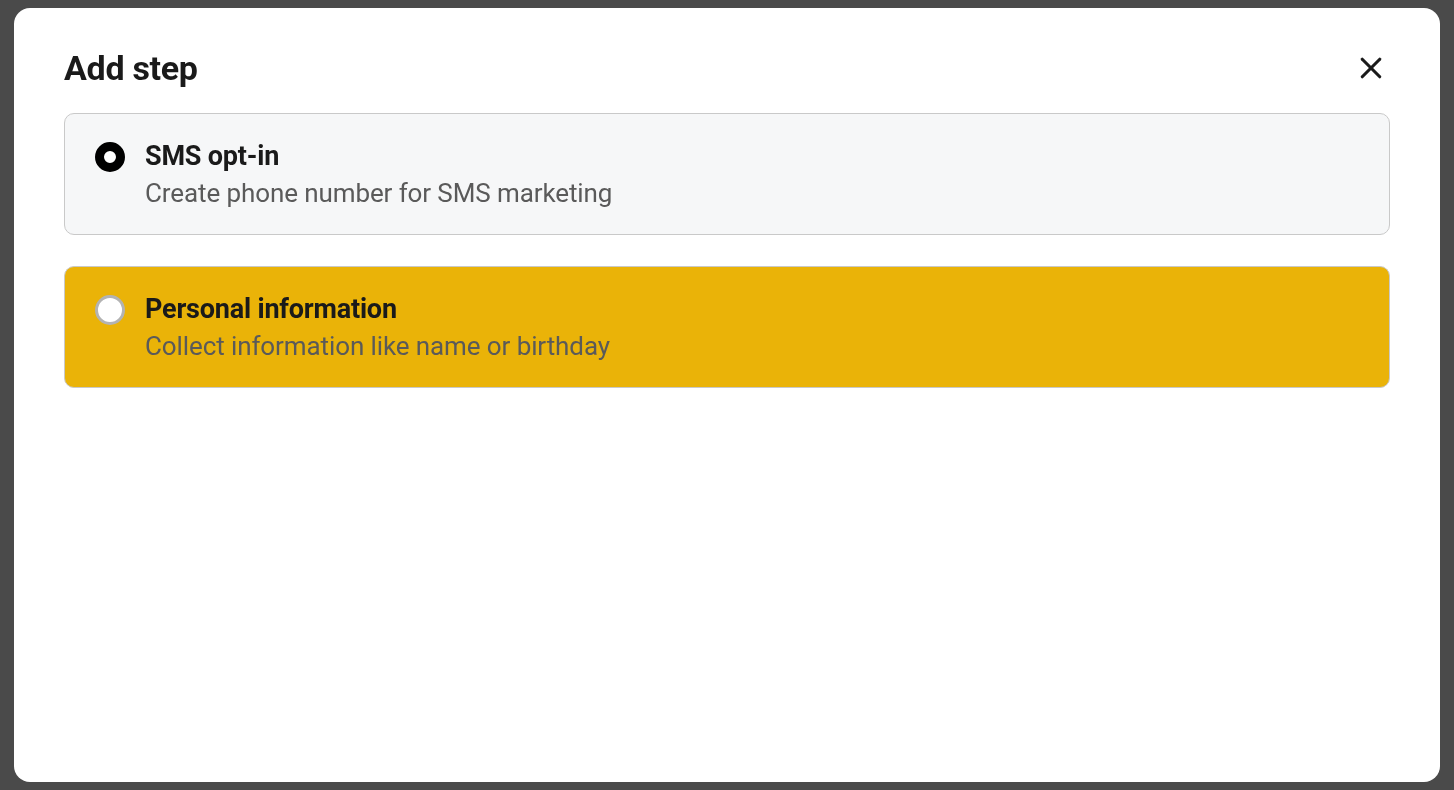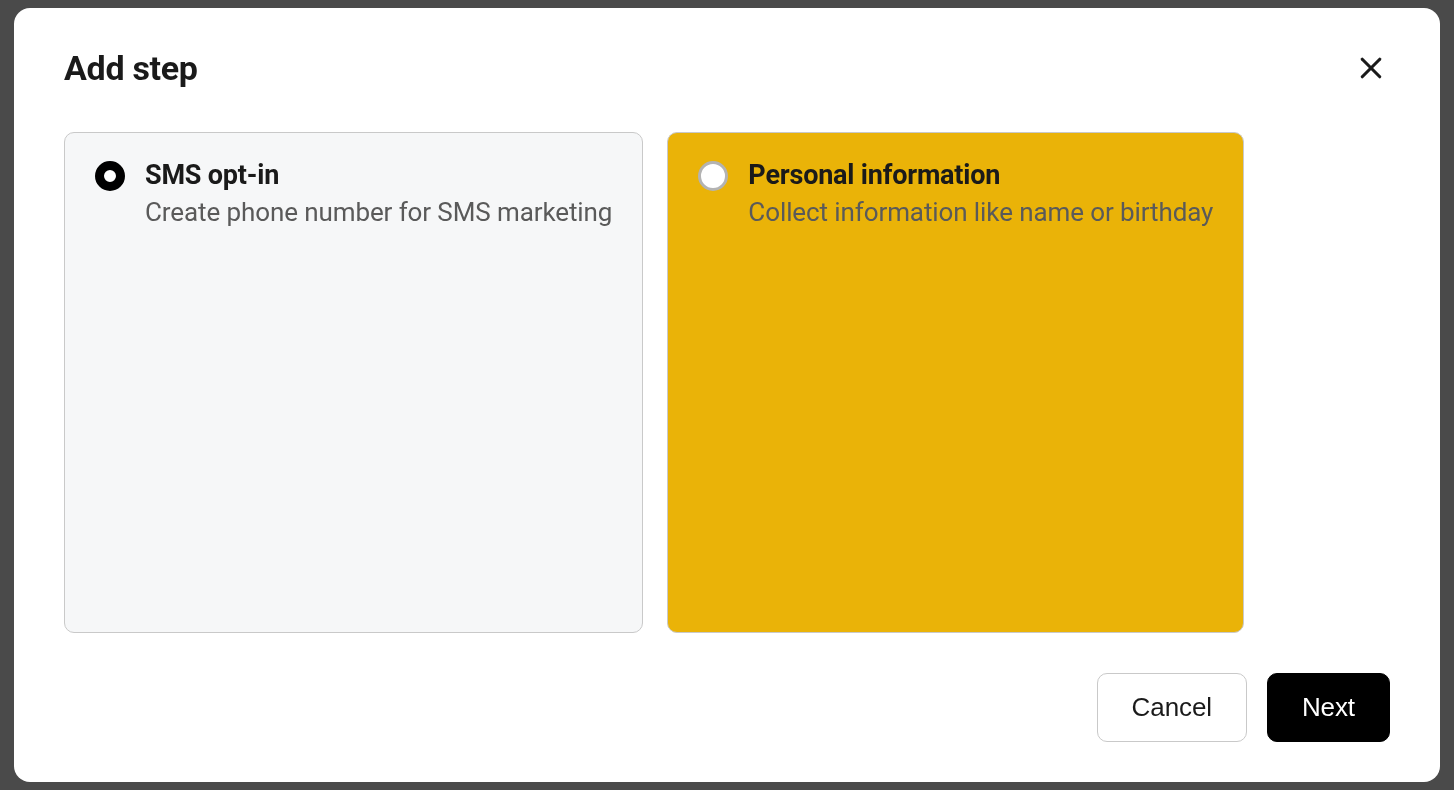--- a/index.html
+++ b/index.html
@@ -31,7 +31,7 @@
       display: flex;
       justify-content: space-between;
       align-items: center;
-      margin-bottom: 44px;
+      margin-bottom: 25px;
     }
     .modal-title {
       font-size: 34px;

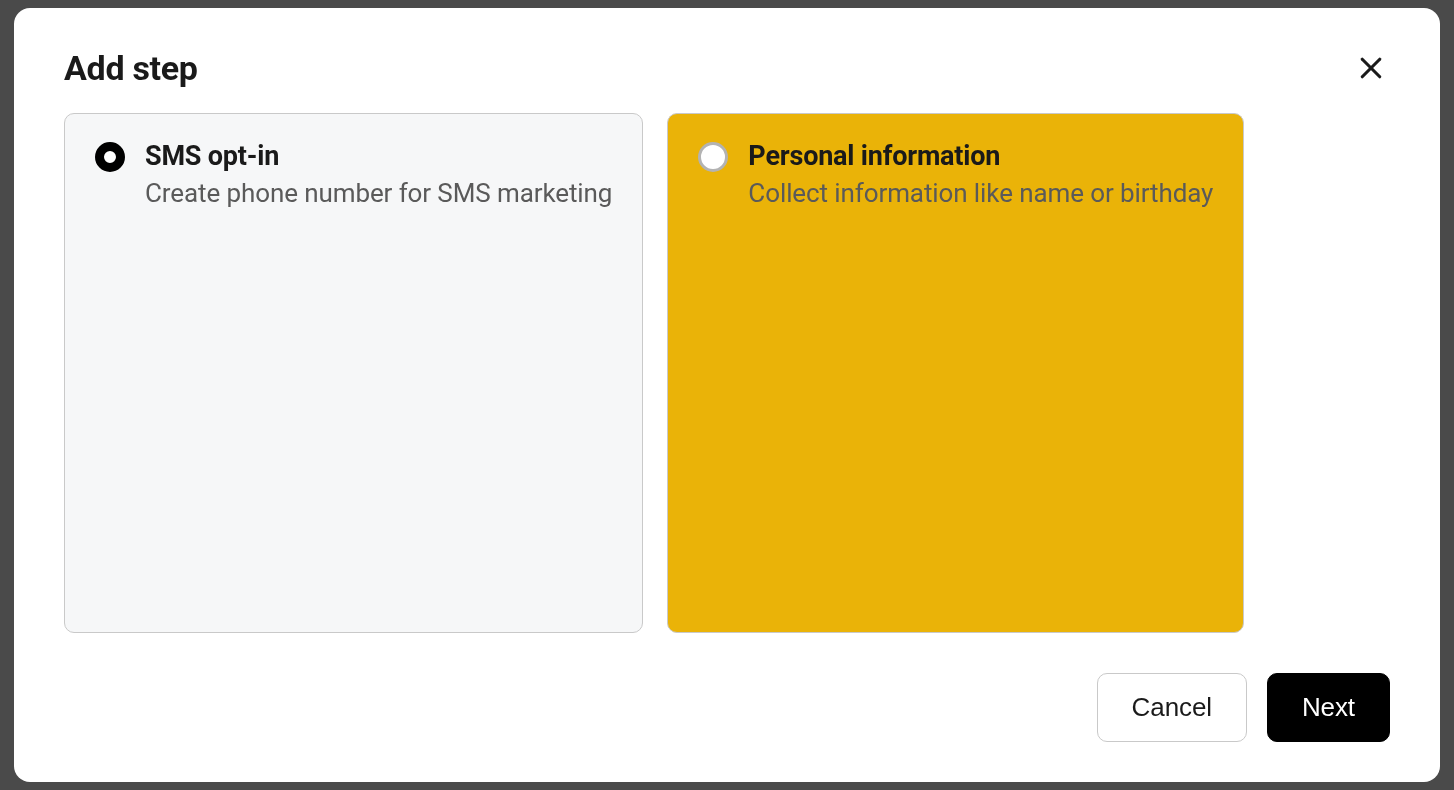--- a/index.html
+++ b/index.html
@@ -54,8 +54,8 @@
     }
     .options {
       display: flex;
-      flex-direction: row;
-      gap: 24px;
+      flex-direction: column;
+      gap: 31px;
       flex: 1;
     }
     .option {

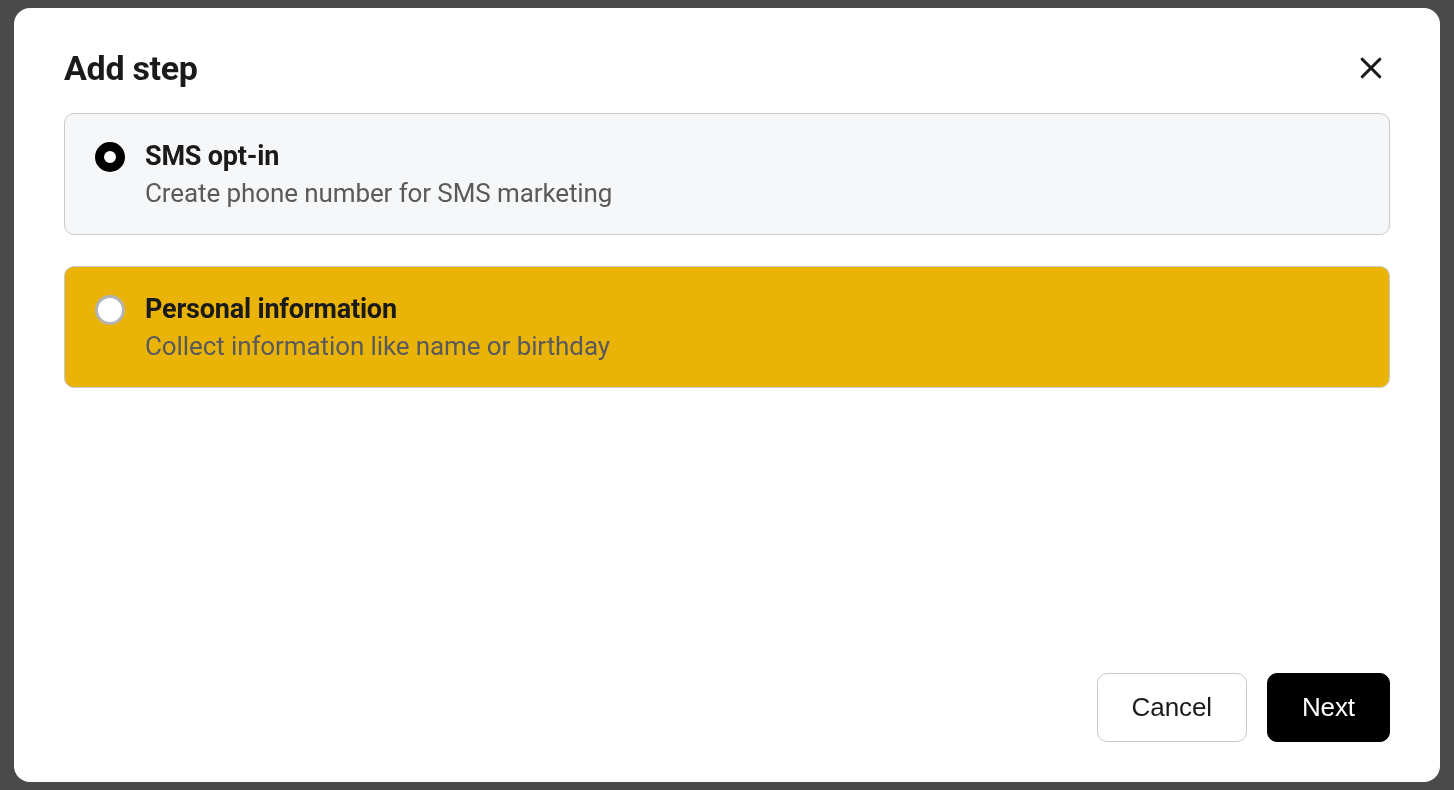--- a/index.html
+++ b/index.html
@@ -161,10 +161,6 @@
 
   </div>
 
-  <div class="footer">
-    <button class="btn btn-secondary">Cancel</button>
-    <button class="btn btn-primary">Next</button>
-  </div>
 </div>
 
 </body></html>

